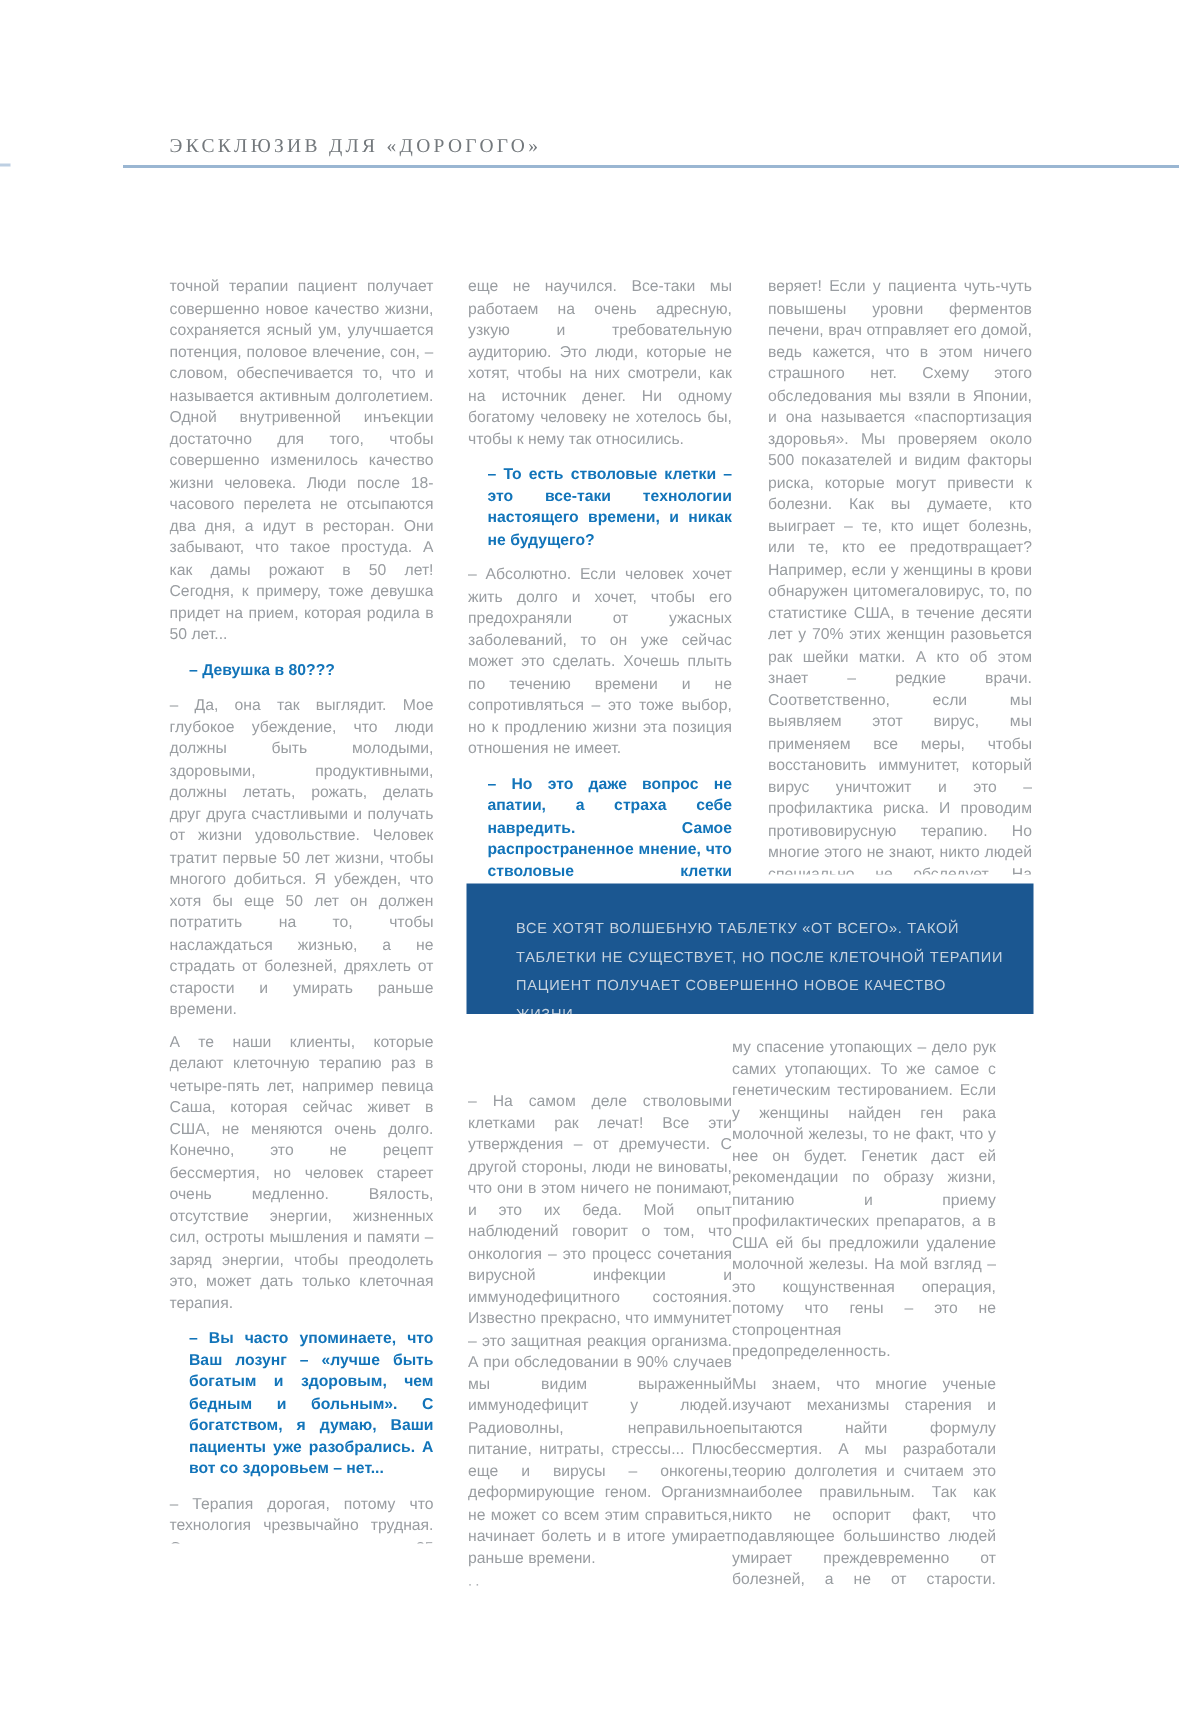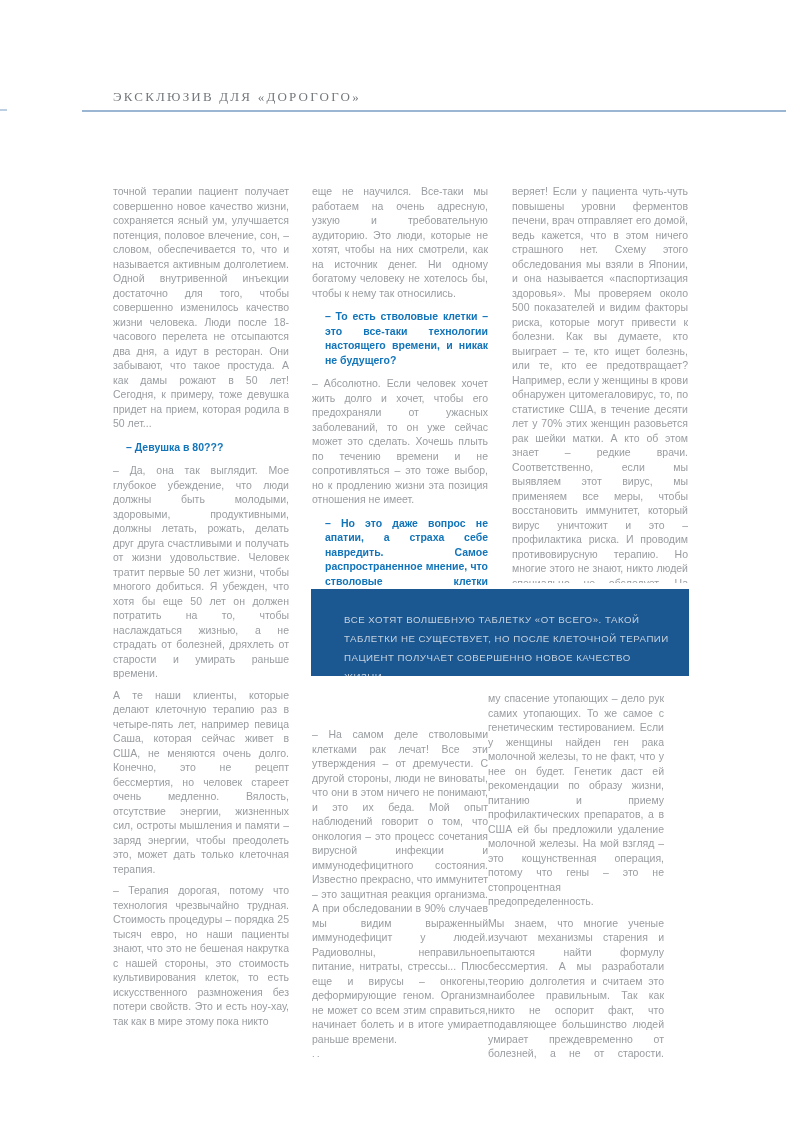--- a/index.html
+++ b/index.html
@@ -71,6 +71,7 @@
       <p class="question">– Девушка в 80???</p>
       <p class="answer">– Да, она так выглядит. Мое глубокое убеждение, что люди должны быть молодыми, здоровыми, продуктивными, должны летать, рожать, делать друг друга счастливыми и получать от жизни удовольствие. Человек тратит первые 50 лет жизни, чтобы многого добиться. Я убежден, что хотя бы еще 50 лет он должен потратить на то, чтобы наслаждаться жизнью, а не страдать от болезней, дряхлеть от старости и умирать раньше времени.</p>
       <p class="answer">А те наши клиенты, которые делают клеточную терапию раз в четыре-пять лет, например певица Саша, которая сейчас живет в США, не меняются очень долго. Конечно, это не рецепт бессмертия, но человек стареет очень медленно. Вялость, отсутствие энергии, жизненных сил, остроты мышления и памяти – заряд энергии, чтобы преодолеть это, может дать только клеточная терапия.</p>
+      <p class="question">– Вы часто упоминаете, что Ваш лозунг – «лучше быть богатым и здоровым, чем бедным и больным». С богатством, я думаю, Ваши пациенты уже разобрались. А вот со здоровьем – нет...</p>
       <p class="answer">– Терапия дорогая, потому что технология чрезвычайно трудная. Стоимость процедуры – порядка 25 тысяч евро, но наши пациенты знают, что это не бешеная накрутка с нашей стороны, это стоимость культивирования клеток, то есть искусственного размножения без потери свойств. Это и есть ноу-хау, так как в мире этому пока никто</p>
     </section>
 

